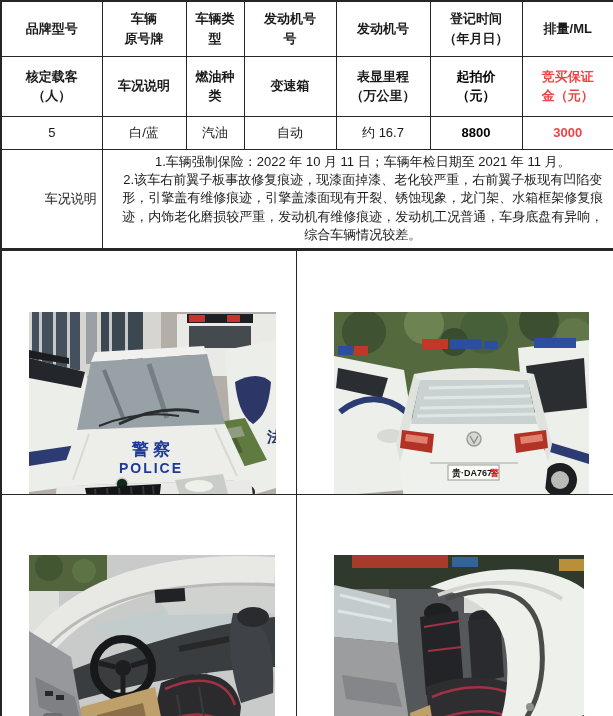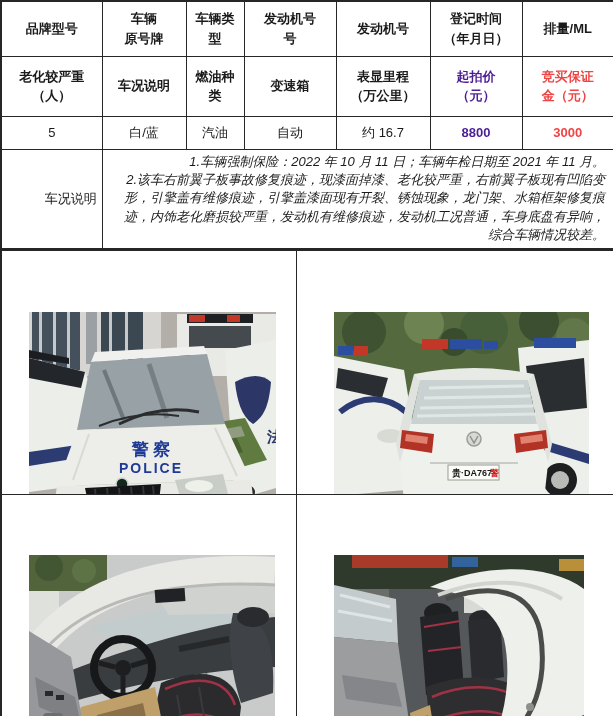--- a/index.html
+++ b/index.html
@@ -53,7 +53,7 @@
       <td class="hdr">排量/ML</td>
     </tr>
     <tr style="height:60px">
-      <td class="hdr">老化较严重
+      <td class="hdr">核定载客
 （人）</td>
       <td class="hdr">车况说明</td>
       <td class="hdr">燃油种

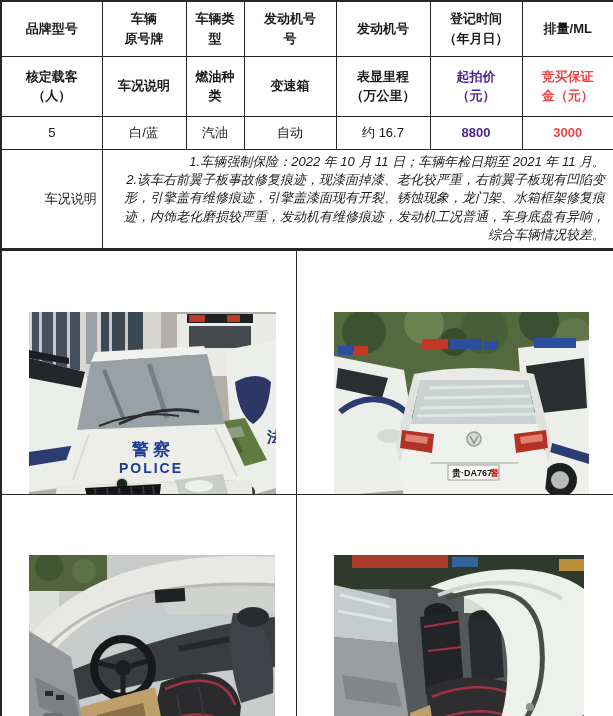--- a/index.html
+++ b/index.html
@@ -10,7 +10,7 @@
   table.photos{border:2px solid #262626;border-top:none;}
   td{border:1px solid #262626;text-align:center;vertical-align:middle;font-size:13px;line-height:1.5;padding:1px 2px;overflow:hidden;white-space:pre-line;}
   td.hdr{font-weight:bold;}
-  td.red{color:#4c1d95;}
+  td.red{color:#000000;}
   td.blue{color:#ef4444;}
   td.cond-label{font-weight:normal;padding-left:40px;}
   td.cond-text{text-align:right;padding:3px 8px 3px 18px;line-height:1.42;font-size:13px;font-style:italic;}

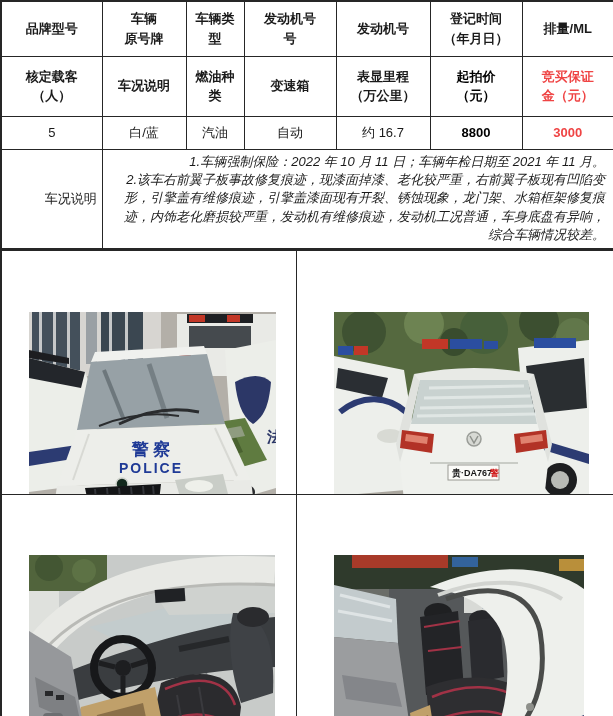--- a/index.html
+++ b/index.html
@@ -13,7 +13,7 @@
   td.red{color:#000000;}
   td.blue{color:#ef4444;}
   td.cond-label{font-weight:normal;padding-left:40px;}
-  td.cond-text{text-align:right;padding:3px 8px 3px 18px;line-height:1.42;font-size:13px;font-style:italic;}
+  td.cond-text{text-align:center;padding:3px 8px 3px 18px;line-height:1.42;font-size:13px;}
   td.photo-cell{vertical-align:top;text-align:left;padding:0;}
   .ph{display:block;}
   .ph svg{display:block;width:100%;height:100%;}

